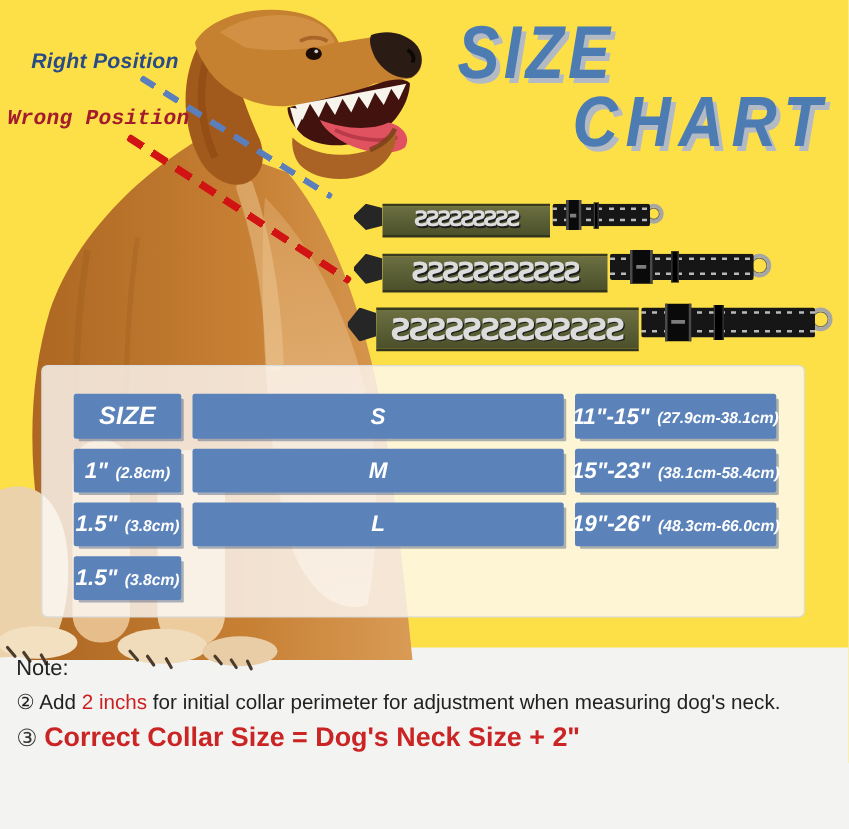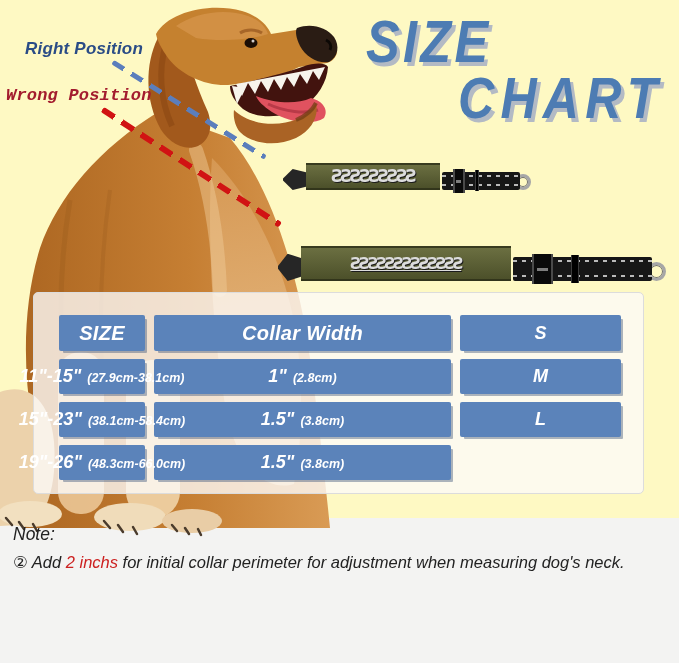--- a/index.html
+++ b/index.html
@@ -4,7 +4,7 @@
 <style>
   html,body{margin:0;padding:0;}
   body{font-family:"Liberation Sans","DejaVu Sans",sans-serif;background:#ffffff;}
-  .canvas{position:relative;width:679px;height:663px;overflow:hidden;background:#fef9c3;}
+  .canvas{position:relative;width:679px;height:663px;overflow:hidden;background:#fde047;}
 
   
   .bottom-strip{position:absolute;left:0;top:518px;width:679px;height:145px;background:#f3f3f2;z-index:0;}

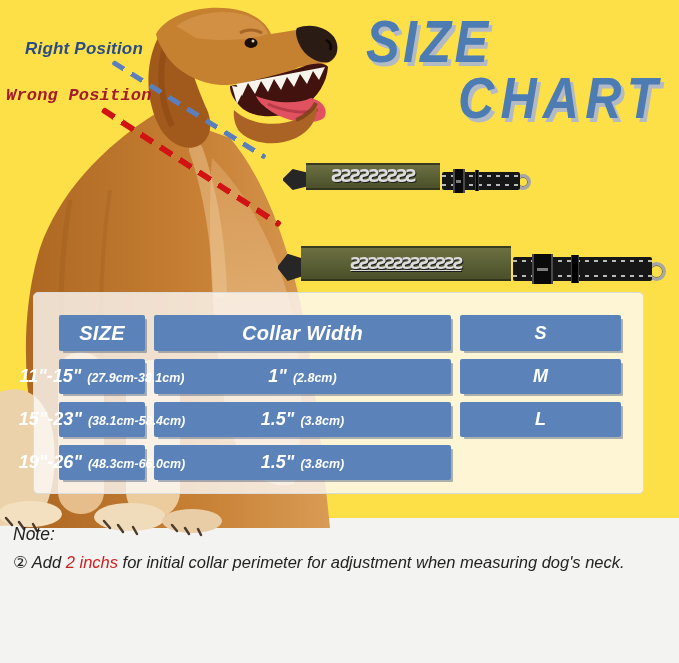--- a/index.html
+++ b/index.html
@@ -29,7 +29,7 @@
   .title-line.t2{left:458px;top:70px;font-size:57px;letter-spacing:7px;transform:scaleX(.88);}
 
   
-  .collar{position:absolute;z-index:2;display:flex;align-items:flex-end;}
+  .collar{position:absolute;z-index:2;display:flex;align-items:flex-start;}
   .collar.small{left:283px;top:163px;width:248px;height:27px;}
   .collar.medium{left:283px;top:203px;width:334px;height:31px;}
   .collar.large{left:278px;top:246px;width:388px;height:35px;}

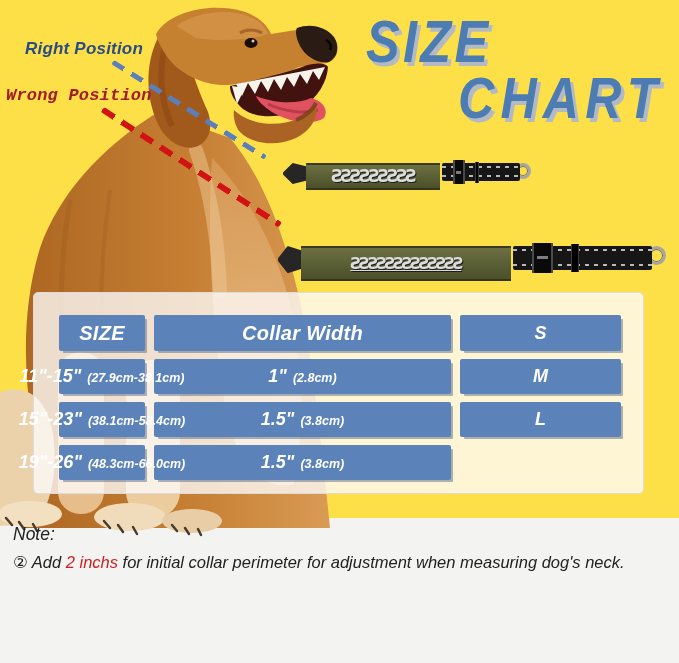--- a/index.html
+++ b/index.html
@@ -162,6 +162,17 @@
     <div class="d-ring"></div>
   </div>
 
+  <div class="collar medium has-prongs">
+    <div class="buckle"></div>
+    <div class="chain-band">
+      <span class="links">ƧƧƧƧƧƧƧƧƧƧƧ</span>
+    </div>
+    <div class="strap">
+      <div class="adj1"></div>
+      <div class="adj2"></div>
+    </div>
+    <div class="d-ring"></div>
+  </div>
 
   <div class="collar large has-prongs">
     <div class="buckle"></div>

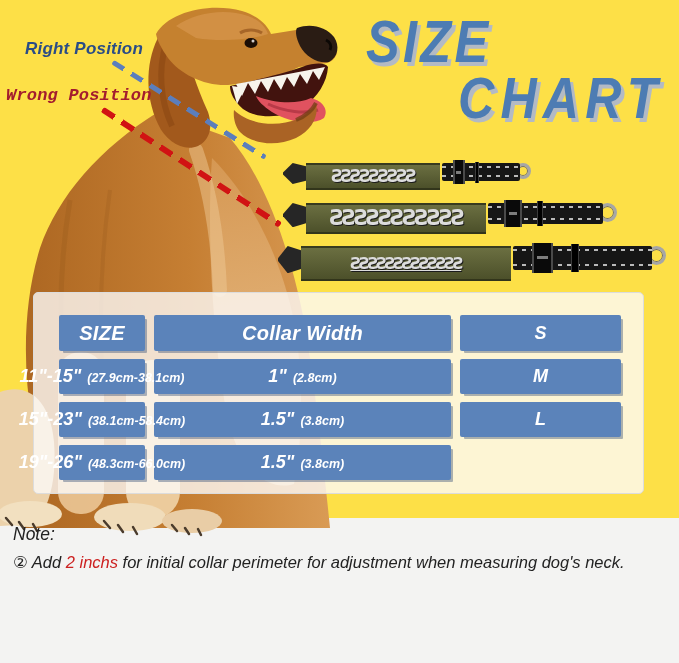--- a/index.html
+++ b/index.html
@@ -42,7 +42,7 @@
     letter-spacing:-3px;text-shadow:1px 1px 0 #1c1c1c;white-space:nowrap;line-height:1;}
   .collar.small .links{font-size:17px;}
   .collar.medium .links{font-size:21px;}
-  .collar.large .links{font-size:16px;text-decoration:underline;}
+  .collar.large .links{font-size:24px;}
   .collar.has-prongs .chain-band::before{content:"";position:absolute;left:8%;right:8%;top:-5px;height:5px;
     background:repeating-linear-gradient(90deg,#2c2c2c 0 2px,transparent 2px 16px);}
   .strap{flex:1 1 auto;height:68%;position:relative;background:#161616;margin-left:2px;border-radius:2px;

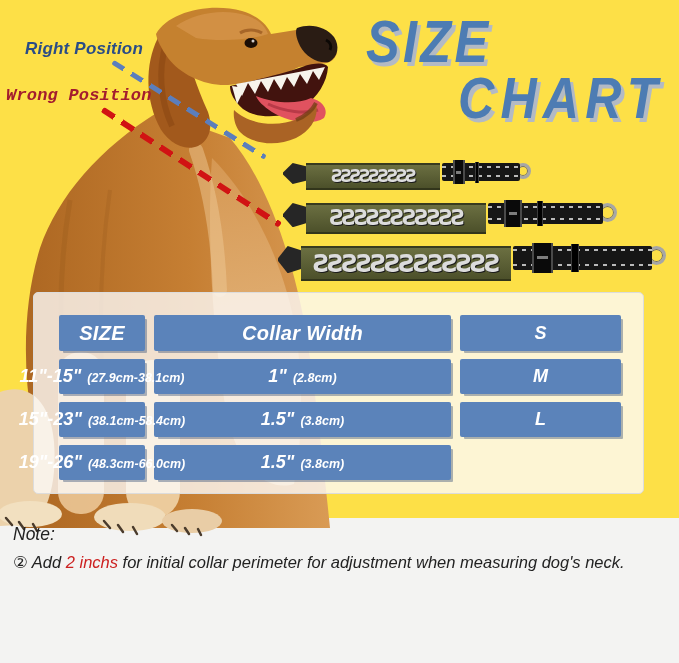--- a/index.html
+++ b/index.html
@@ -189,7 +189,6 @@
   <div class="panel">
     <div class="grid">
       <div class="cell head">SIZE</div>
-      <div class="cell head">Collar Width</div>
 
       <div class="cell">
           <span class="main">S</span>

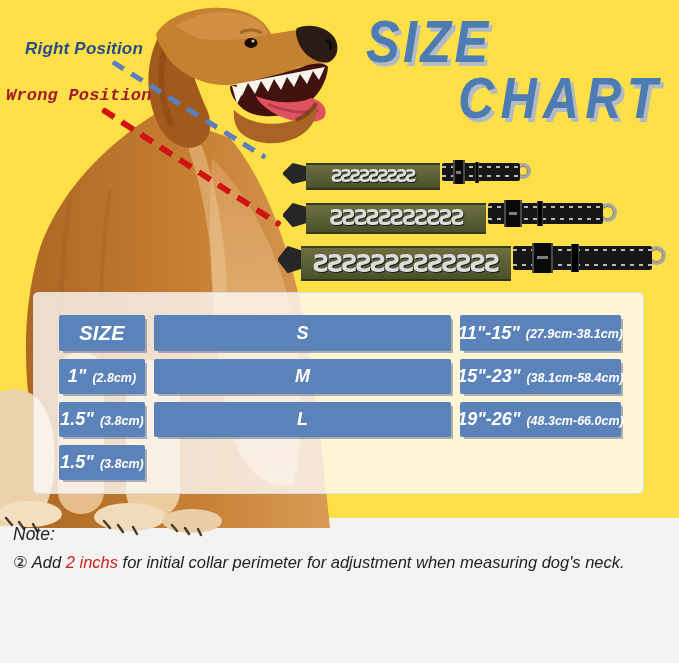--- a/index.html
+++ b/index.html
@@ -73,7 +73,7 @@
   .cell.head{font-size:20px;letter-spacing:.3px;}
 
   
-  .notes{position:absolute;z-index:5;left:13px;top:524px;width:660px;color:#222;font-style:italic;}
+  .notes{position:absolute;z-index:5;left:13px;top:524px;width:660px;color:#222;}
   .notes .note-heading{font-size:17.5px;margin:0 0 6px 0;}
   .notes p{margin:0 0 5px 0;font-size:16.5px;line-height:23px;}
   .notes .red{color:#cc2020;}

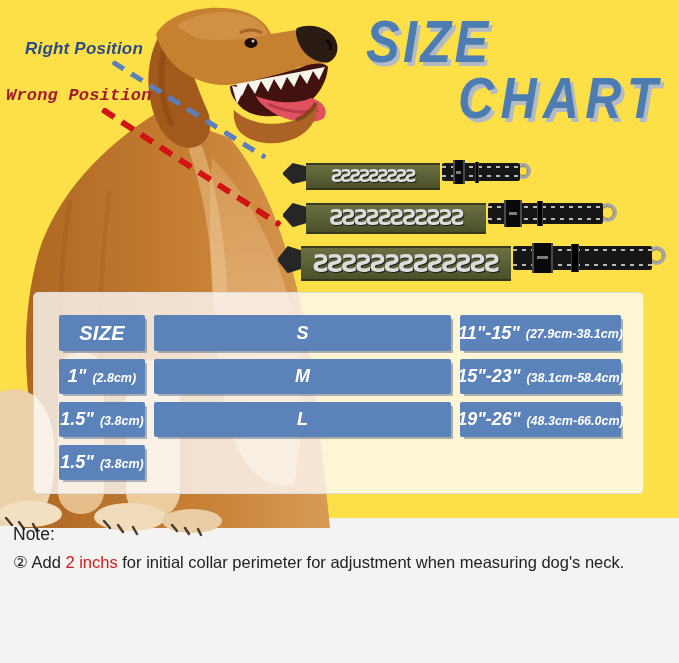--- a/index.html
+++ b/index.html
@@ -231,6 +231,7 @@
   <div class="notes">
     <div class="note-heading">Note:</div>
     <p><span>② Add </span><span class="red">2 inchs</span><span> for initial collar perimeter for adjustment when measuring dog's neck.</span></p>
+    <p class="rule"><span class="num">③ </span><span class="red">Correct Collar Size = Dog's Neck Size + 2"</span></p>
   </div>
 
 </div>

